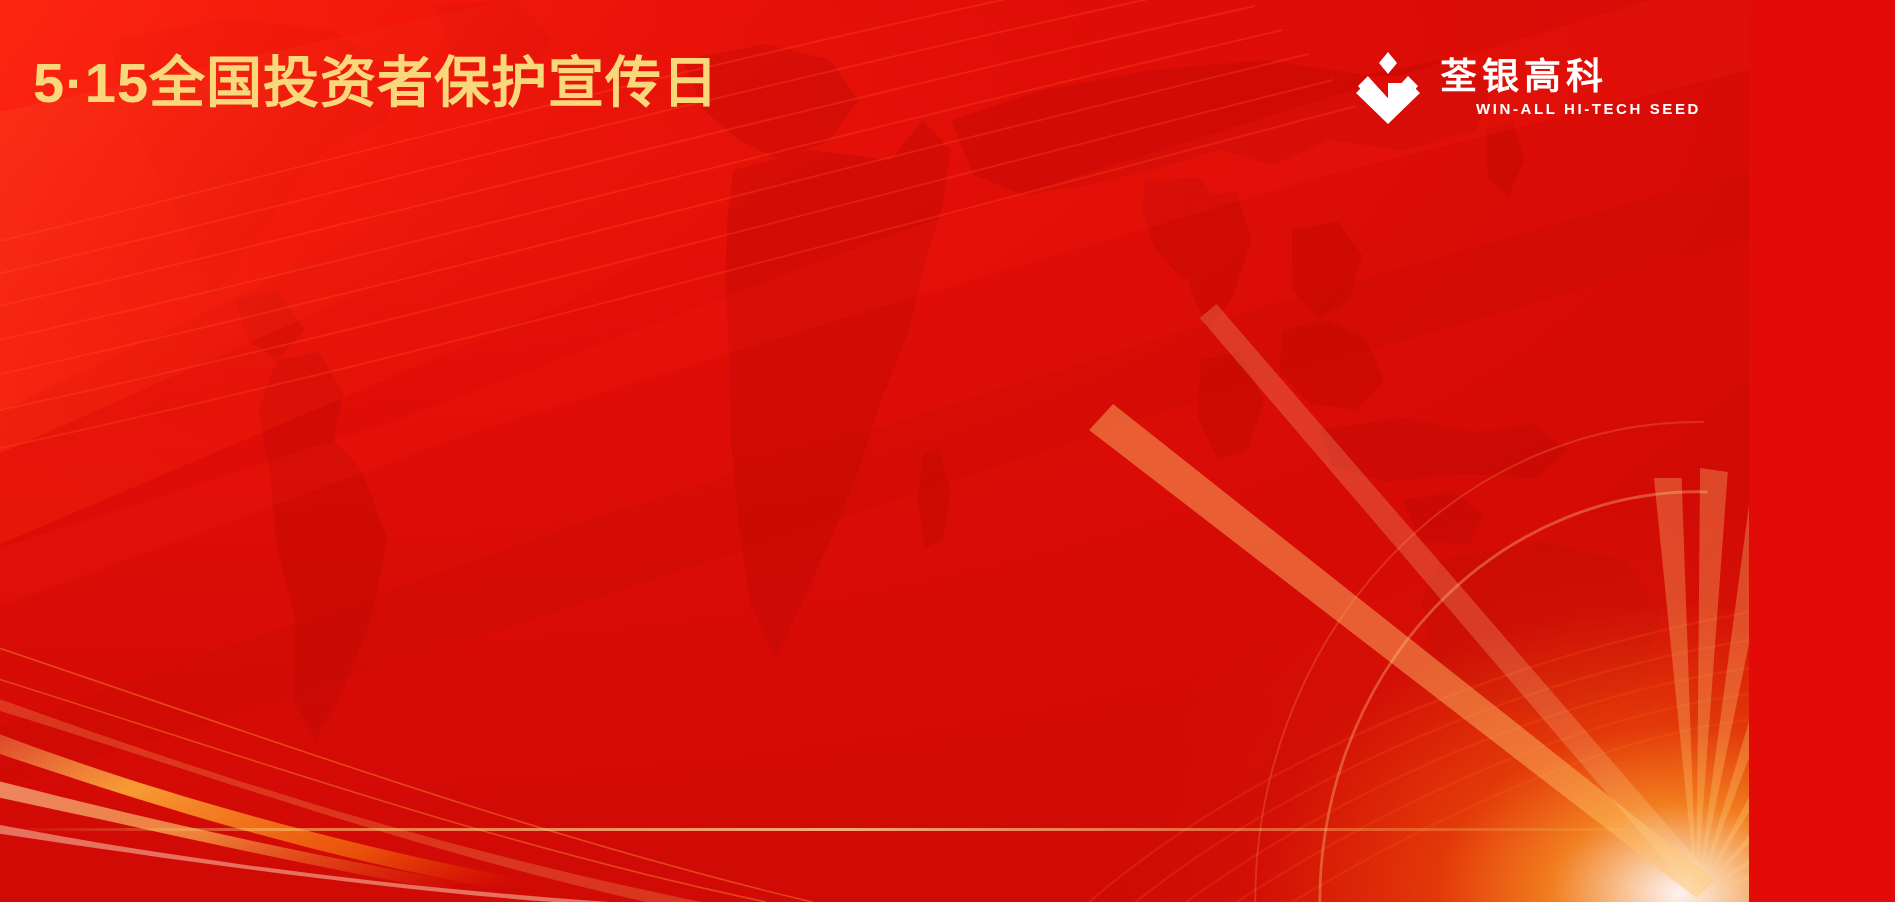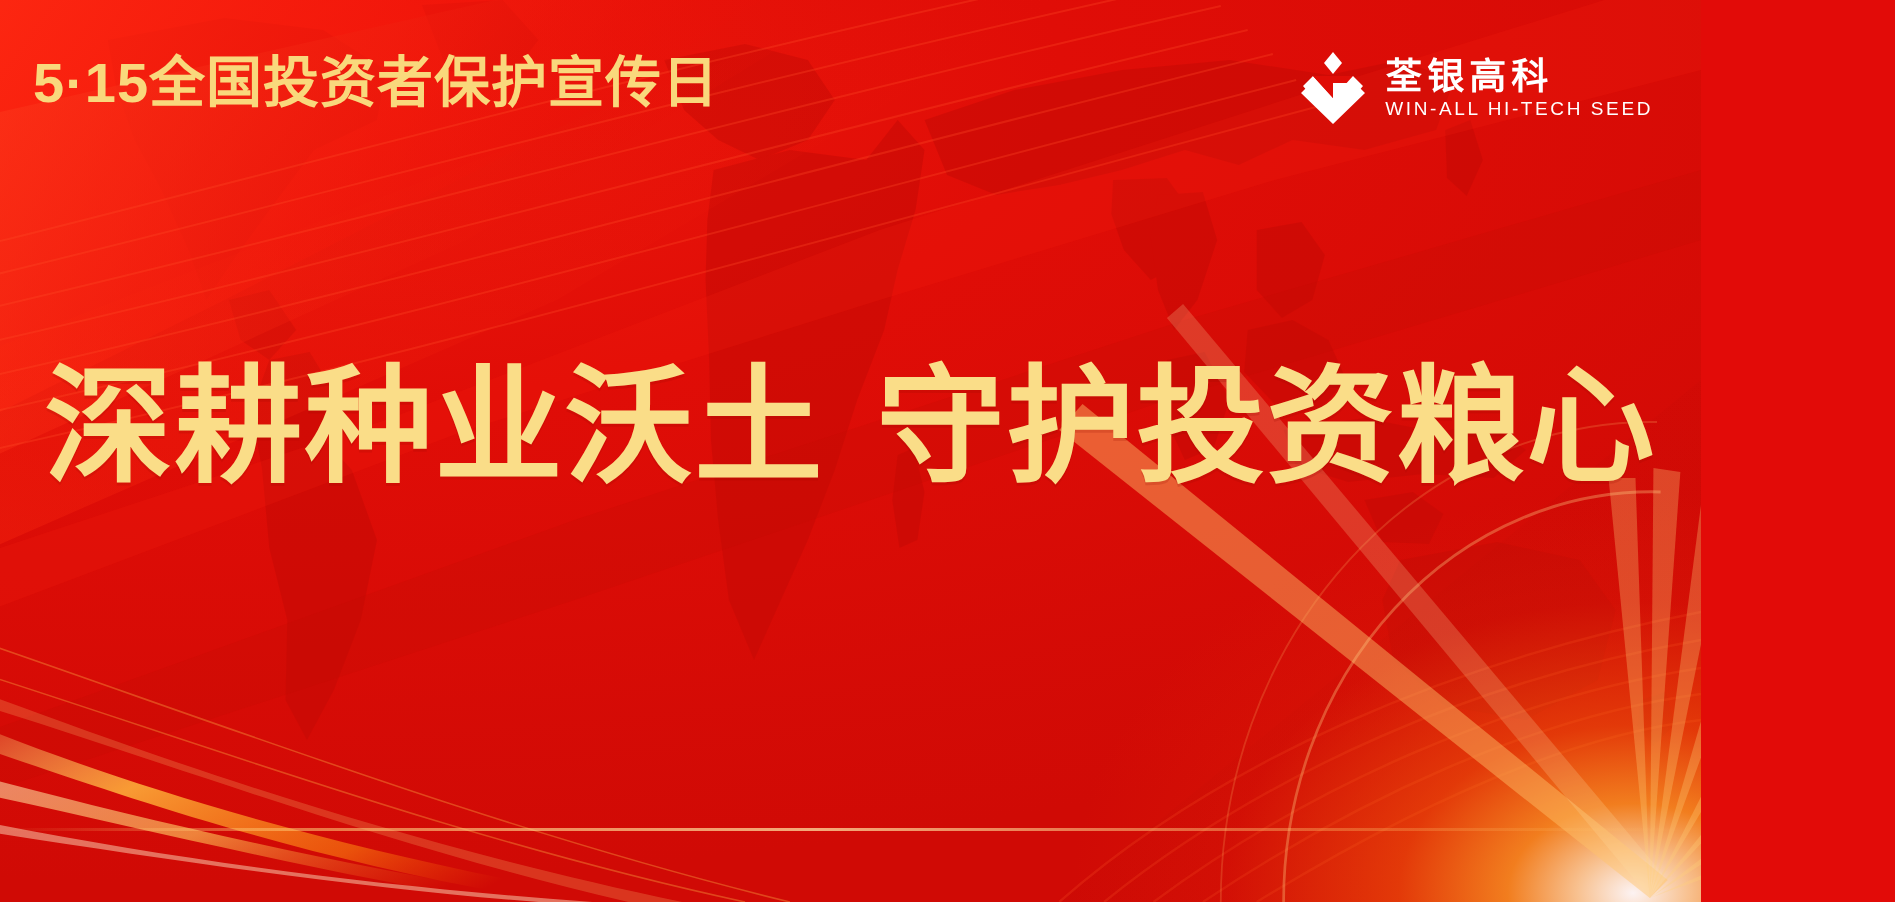--- a/index.html
+++ b/index.html
@@ -12,6 +12,7 @@
   #stage{
     position:relative;width:1701px;height:902px;overflow:hidden;
     background:#14532d;
+    padding-left:48px;
   }
   
   .layer{position:absolute;inset:0;pointer-events:none;}

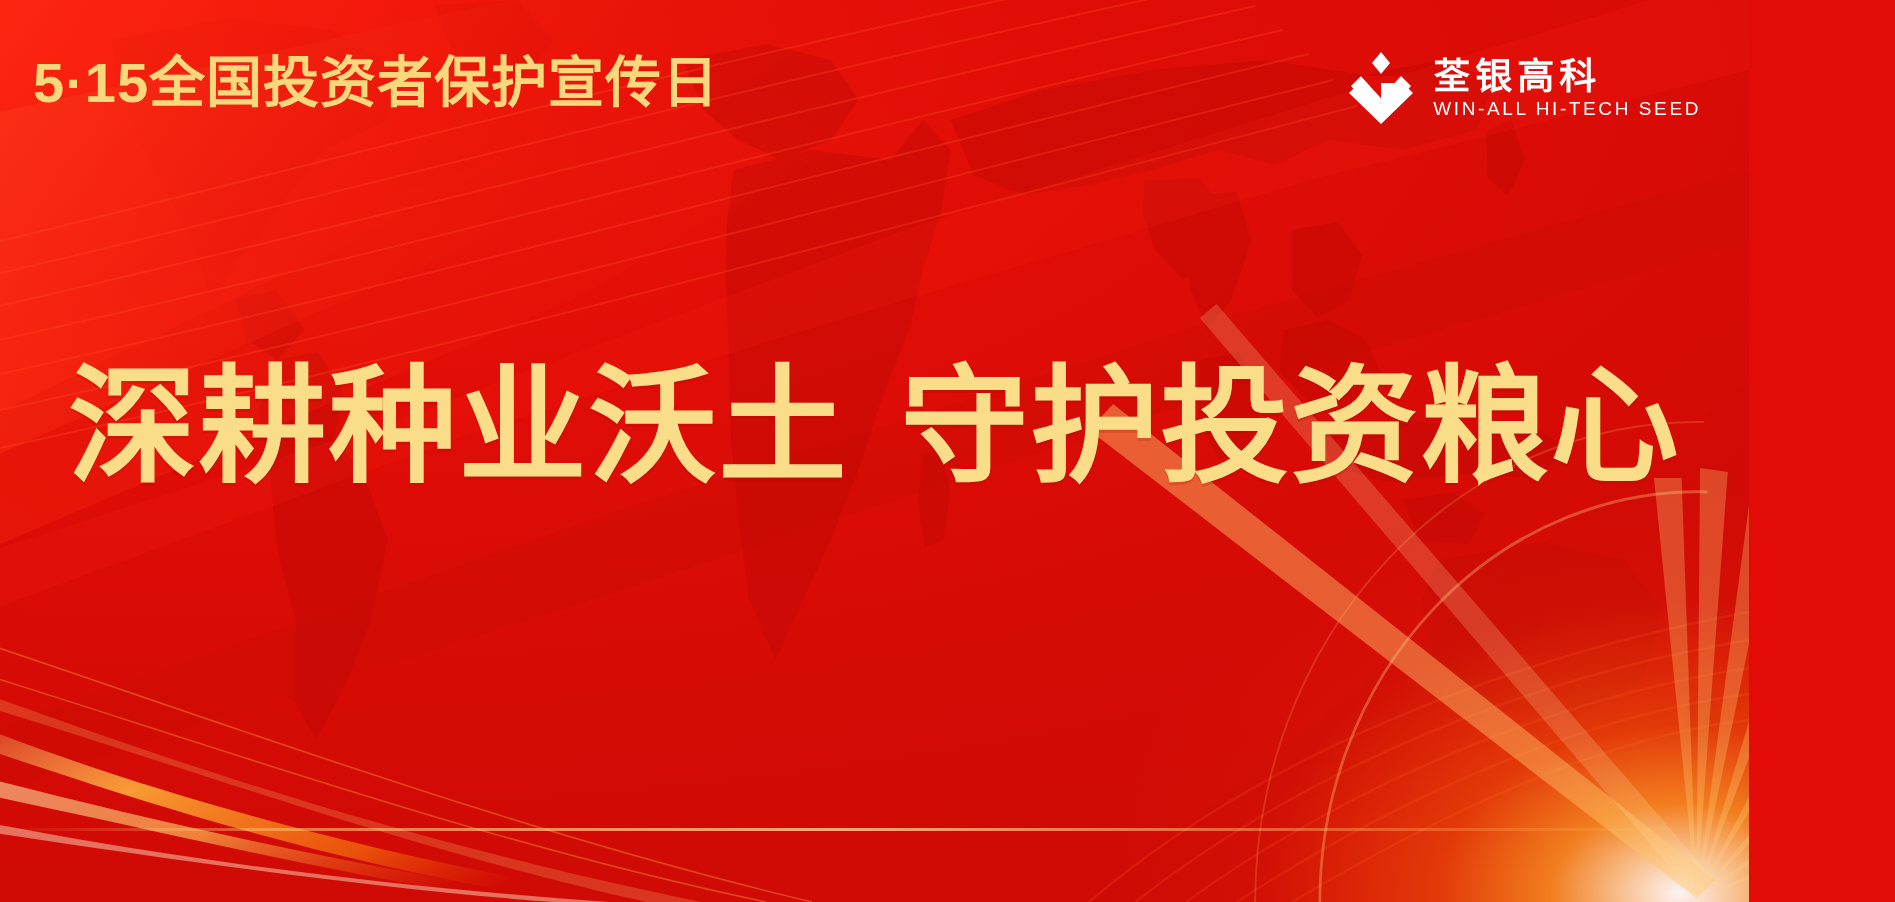--- a/index.html
+++ b/index.html
@@ -70,8 +70,8 @@
     letter-spacing:5px;white-space:nowrap;
   }
   .logo-en{
-    color:#ffffff;font-size:19px;line-height:17px;font-weight:400;
-    letter-spacing:2.6px;white-space:nowrap;margin-top:3px;
+    color:#ffffff;font-size:15px;line-height:17px;font-weight:700;
+    letter-spacing:2.6px;white-space:nowrap;margin-top:3px;margin-left:36px;
   }
 
   .headline{

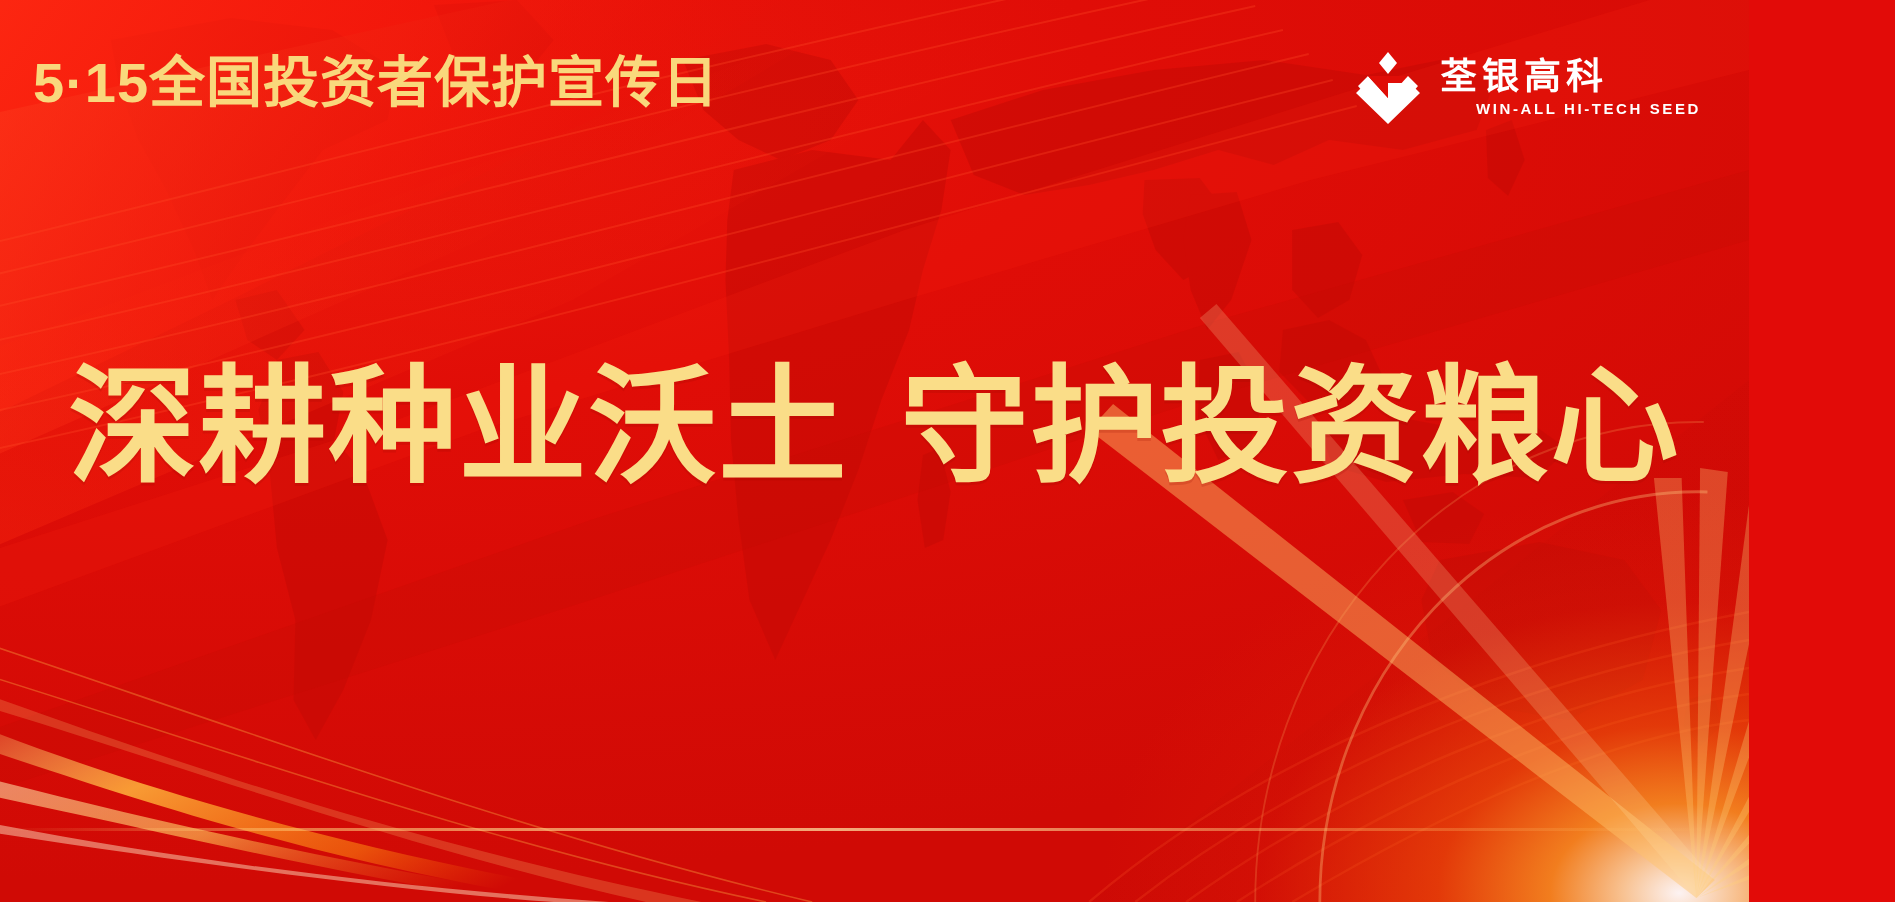--- a/index.html
+++ b/index.html
@@ -264,9 +264,6 @@
       </span>
     </div>
 
-    <div class="headline">
-      <span>深耕种业沃土</span><span class="gap"></span><span>守护投资粮心</span>
-    </div>
 
 
   </div>

